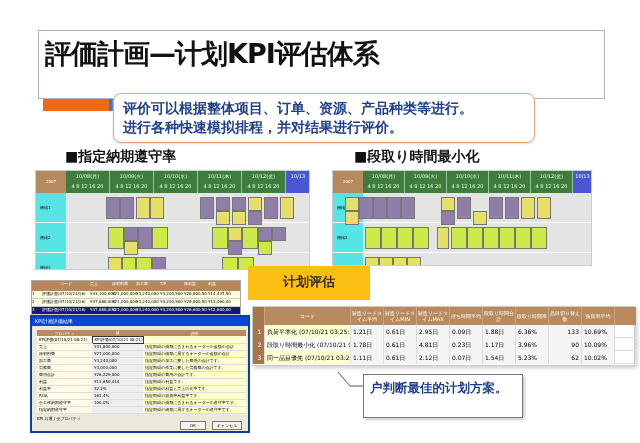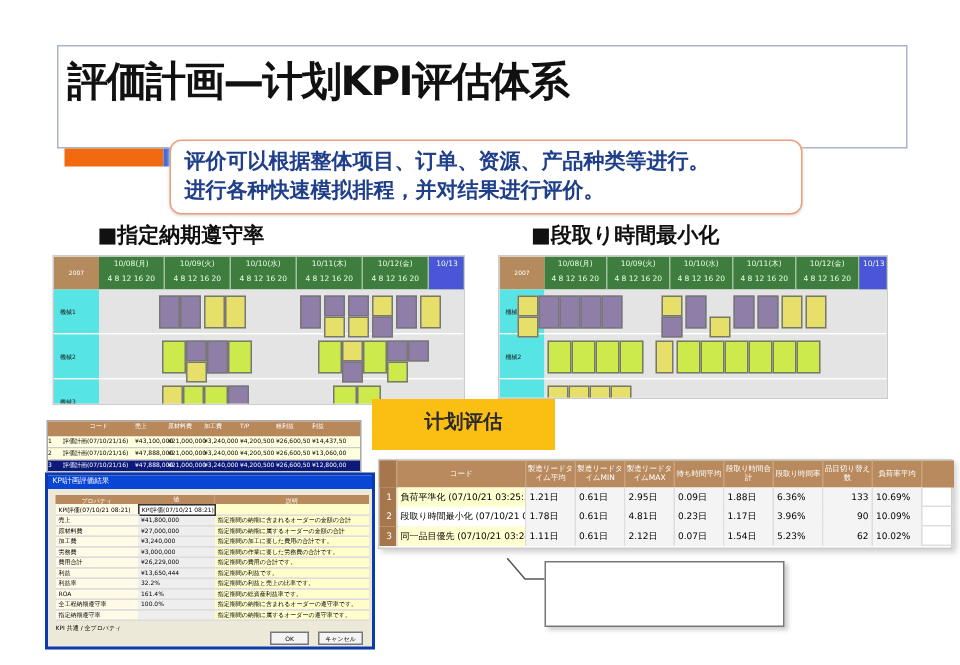--- a/index.html
+++ b/index.html
@@ -363,6 +363,7 @@
 </svg>
 
 <div class="note">
+  <div>户判断最佳的计划方案。</div>
 </div>
 
 </body></html>

